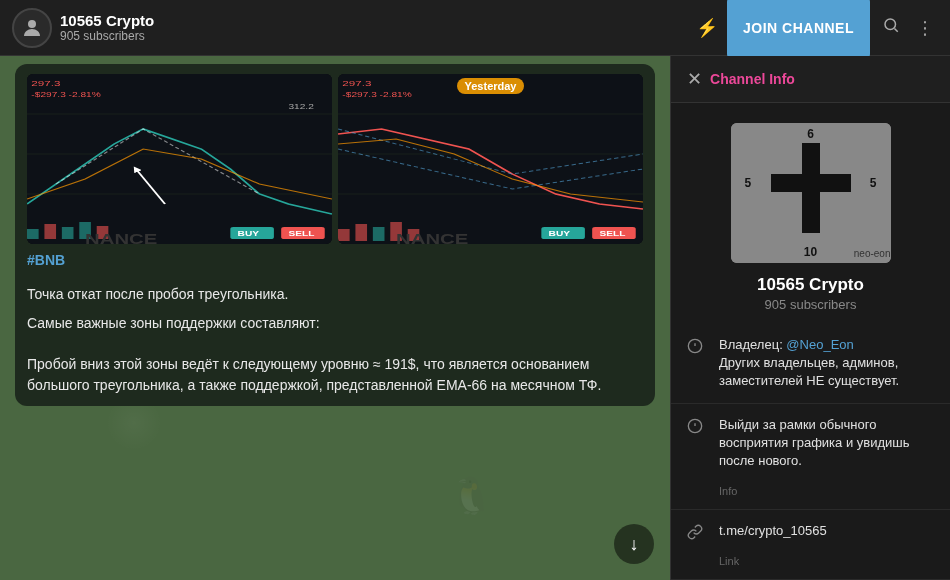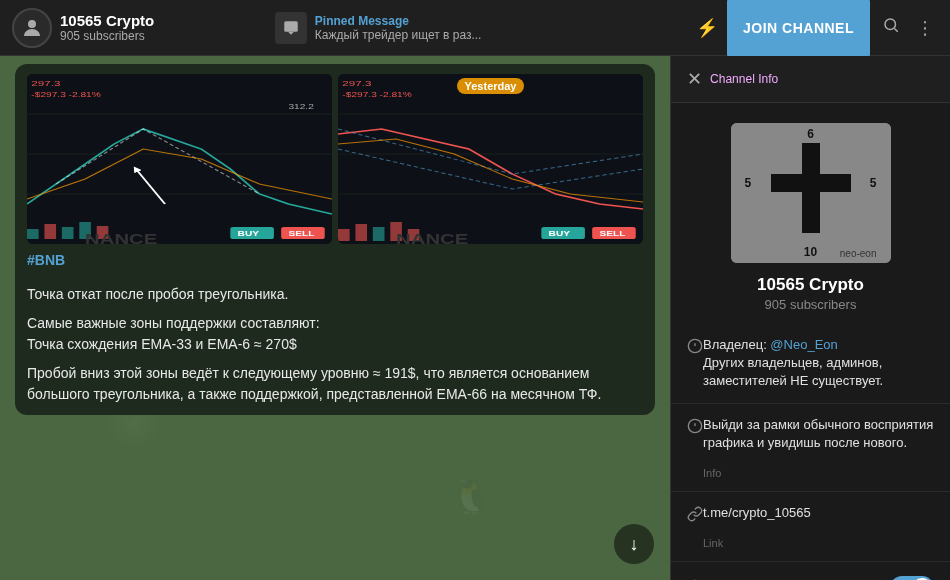--- a/index.html
+++ b/index.html
@@ -209,18 +209,6 @@
   <div class="header-info">
     <div class="header-title">10565 Crypto</div>
     <div class="header-sub">905 subscribers</div>
-  </div>
-  <div class="pinned-msg">
-    <div class="pinned-icon">
-      <svg width="18" height="18" viewBox="0 0 24 24" fill="#aaa">
-          <rect x="3" y="3" width="18" height="14" rx="2"></rect>
-          <path d="M8 17l4 4 4-4"></path>
-        </svg>
-    </div>
-    <div class="pinned-text">
-      <div class="pinned-label">Pinned Message</div>
-      <div class="pinned-preview">Каждый трейдер ищет в раз...</div>
-    </div>
   </div>
   <div class="header-actions">
     <span class="filter-icon">⚡</span>

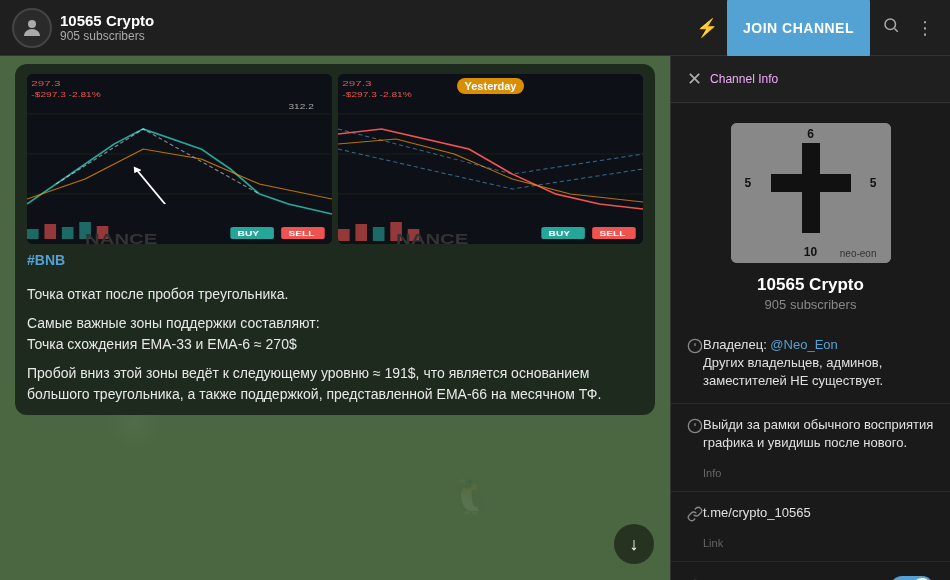--- a/index.html
+++ b/index.html
@@ -132,7 +132,7 @@
       background: #1f1f1f;
     }
     .info-close { background: none; border: none; color: #aaa; font-size: 18px; cursor: pointer; }
-    .info-title { font-size: 12px; font-weight: 400; color: #f0abfc; flex: 1; }
+    .info-title { font-size: 14px; font-weight: 700; color: #ec4899; flex: 1; }
 
     .info-avatar-section {
       padding: 20px 16px 12px;

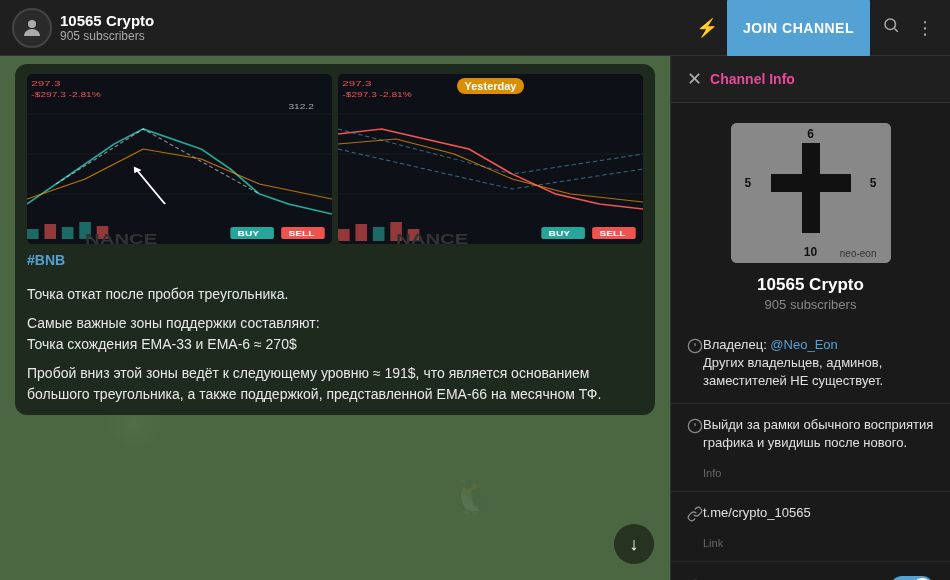--- a/index.html
+++ b/index.html
@@ -155,7 +155,7 @@
     .cross-num.left { left: 14px; top: 50%; transform: translateY(-50%) translateY(-10px); }
     .cross-num.right { right: 14px; top: 50%; transform: translateY(-50%) translateY(-10px); }
     .cross-num.bottom { bottom: 4px; left: 50%; transform: translateX(-50%); margin-top: 24px; }
-    .neo-eon-label { position: absolute; bottom: 4px; right: 14px; font-size: 10px; color: #333; }
+    .neo-eon-label { position: absolute; bottom: 4px; right: 0; font-size: 10px; color: #333; }
 
     .info-channel-name { font-size: 17px; font-weight: 700; color: #fff; text-align: center; }
     .info-channel-subs { font-size: 13px; color: #888; text-align: center; margin-top: 2px; }

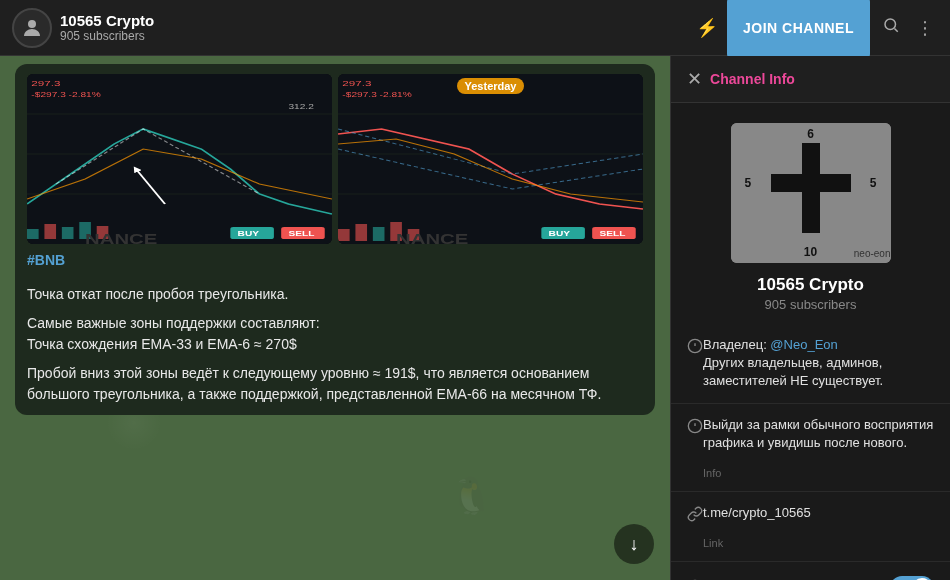--- a/index.html
+++ b/index.html
@@ -318,7 +318,7 @@
           <div class="bnb-tag">#BNB</div>
           <div class="msg-text">
             <p style="margin-bottom:8px;">Точка откат после пробоя треугольника.</p>
-            <p style="margin-bottom:0;">Самые важные зоны поддержки составляют:</p>
+            <p style="margin-bottom:20px;">Самые важные зоны поддержки составляют:</p>
             <p style="margin-bottom:8px;">Точка схождения EMA-33 и EMA-6 ≈ 270$</p>
             <p>Пробой вниз этой зоны ведёт к следующему уровню ≈ 191$, что является основанием большого треугольника, а также поддержкой, представленной EMA-66 на месячном ТФ.</p>
           </div>

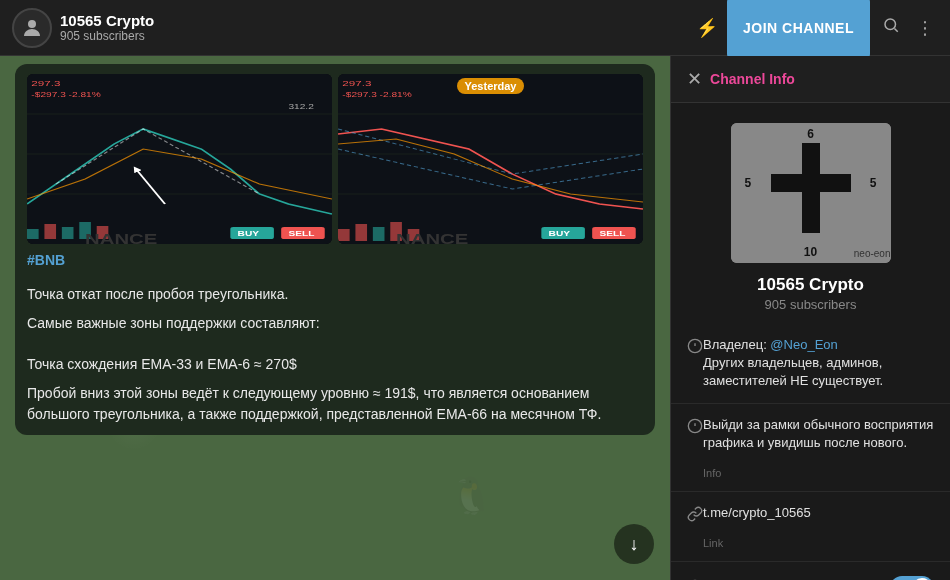--- a/index.html
+++ b/index.html
@@ -163,7 +163,7 @@
     .info-sections { padding: 0 0 16px; }
     .info-section-item {
       display: flex; align-items: flex-start; padding: 12px 16px;
-      border-bottom: 1px solid #2a2a2a; gap: 0;
+      border-bottom: 1px solid #2a2a2a; gap: 16px;
     }
     .info-section-icon { color: #888; font-size: 16px; flex-shrink: 0; margin-top: 2px; }
     .info-section-content { flex: 1; }

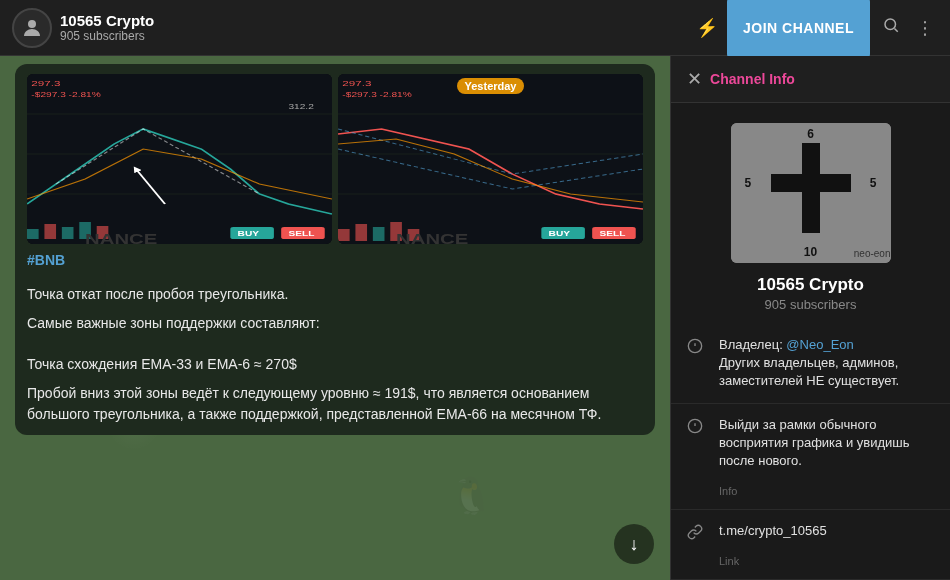--- a/index.html
+++ b/index.html
@@ -319,7 +319,6 @@
           <div class="msg-text">
             <p style="margin-bottom:8px;">Точка откат после пробоя треугольника.</p>
             <p style="margin-bottom:20px;">Самые важные зоны поддержки составляют:</p>
-            <p style="margin-bottom:8px;">Точка схождения EMA-33 и EMA-6 ≈ 270$</p>
             <p>Пробой вниз этой зоны ведёт к следующему уровню ≈ 191$, что является основанием большого треугольника, а также поддержкой, представленной EMA-66 на месячном ТФ.</p>
           </div>
         </div>

